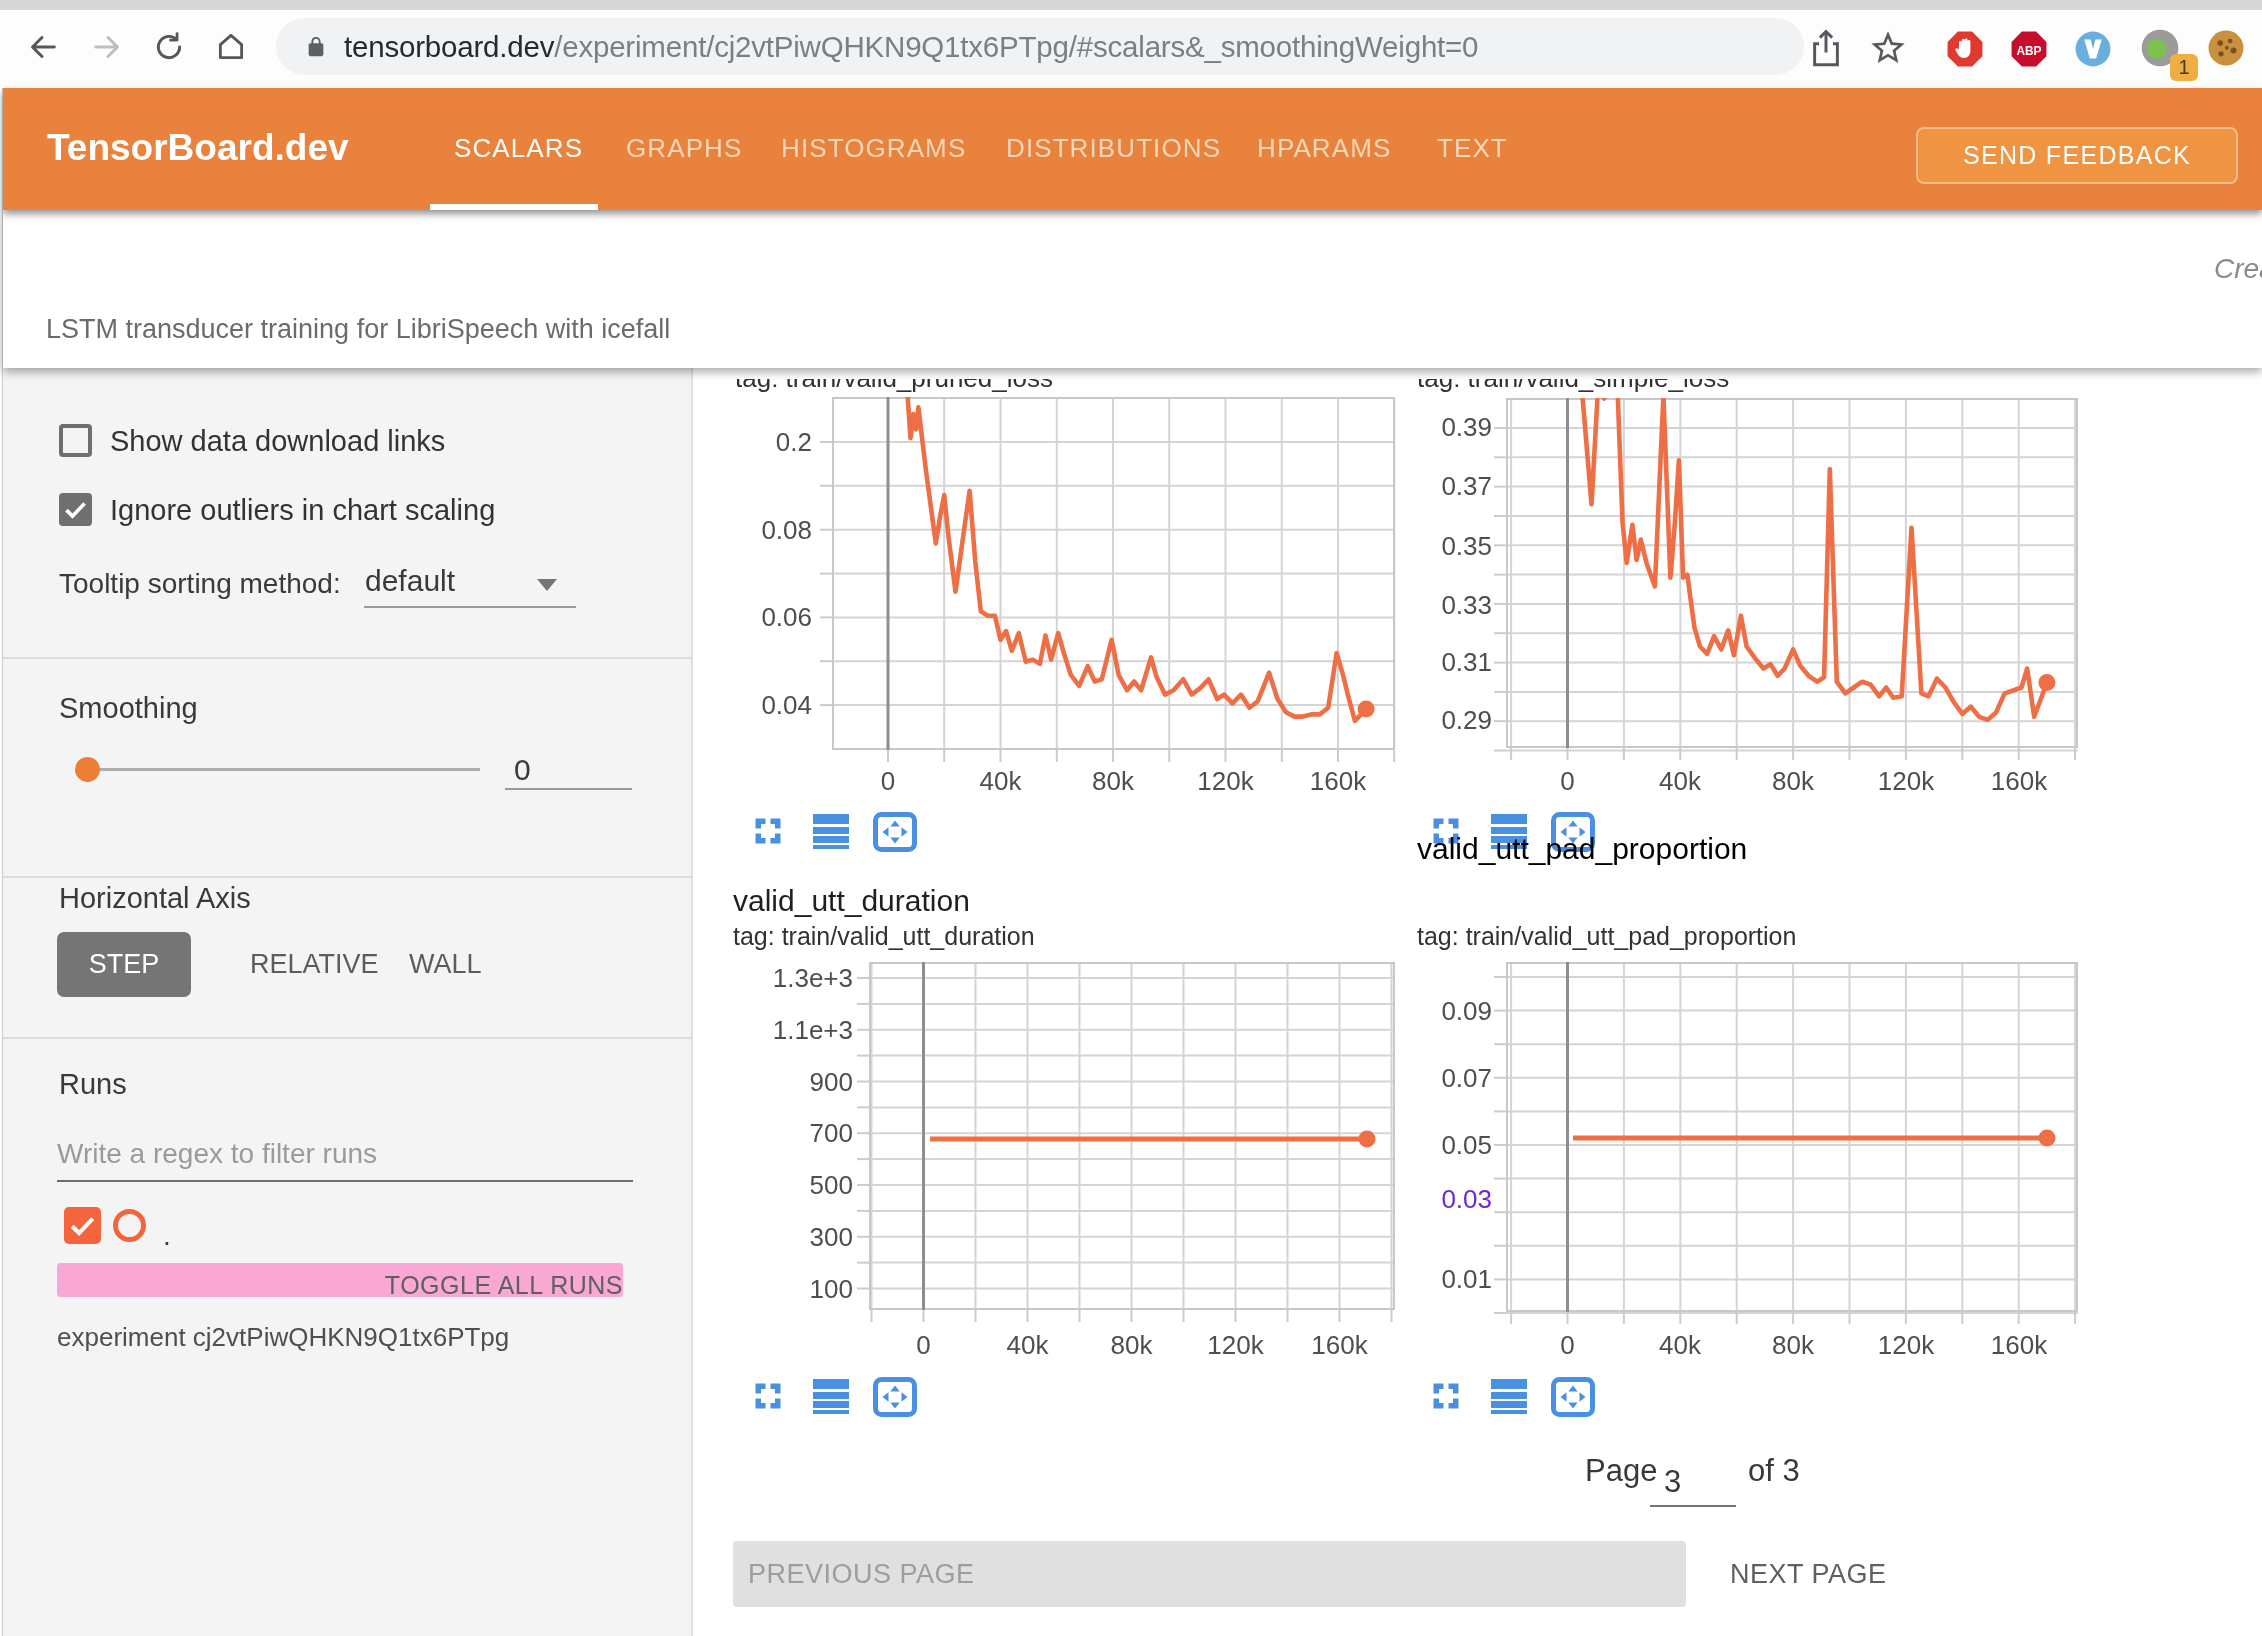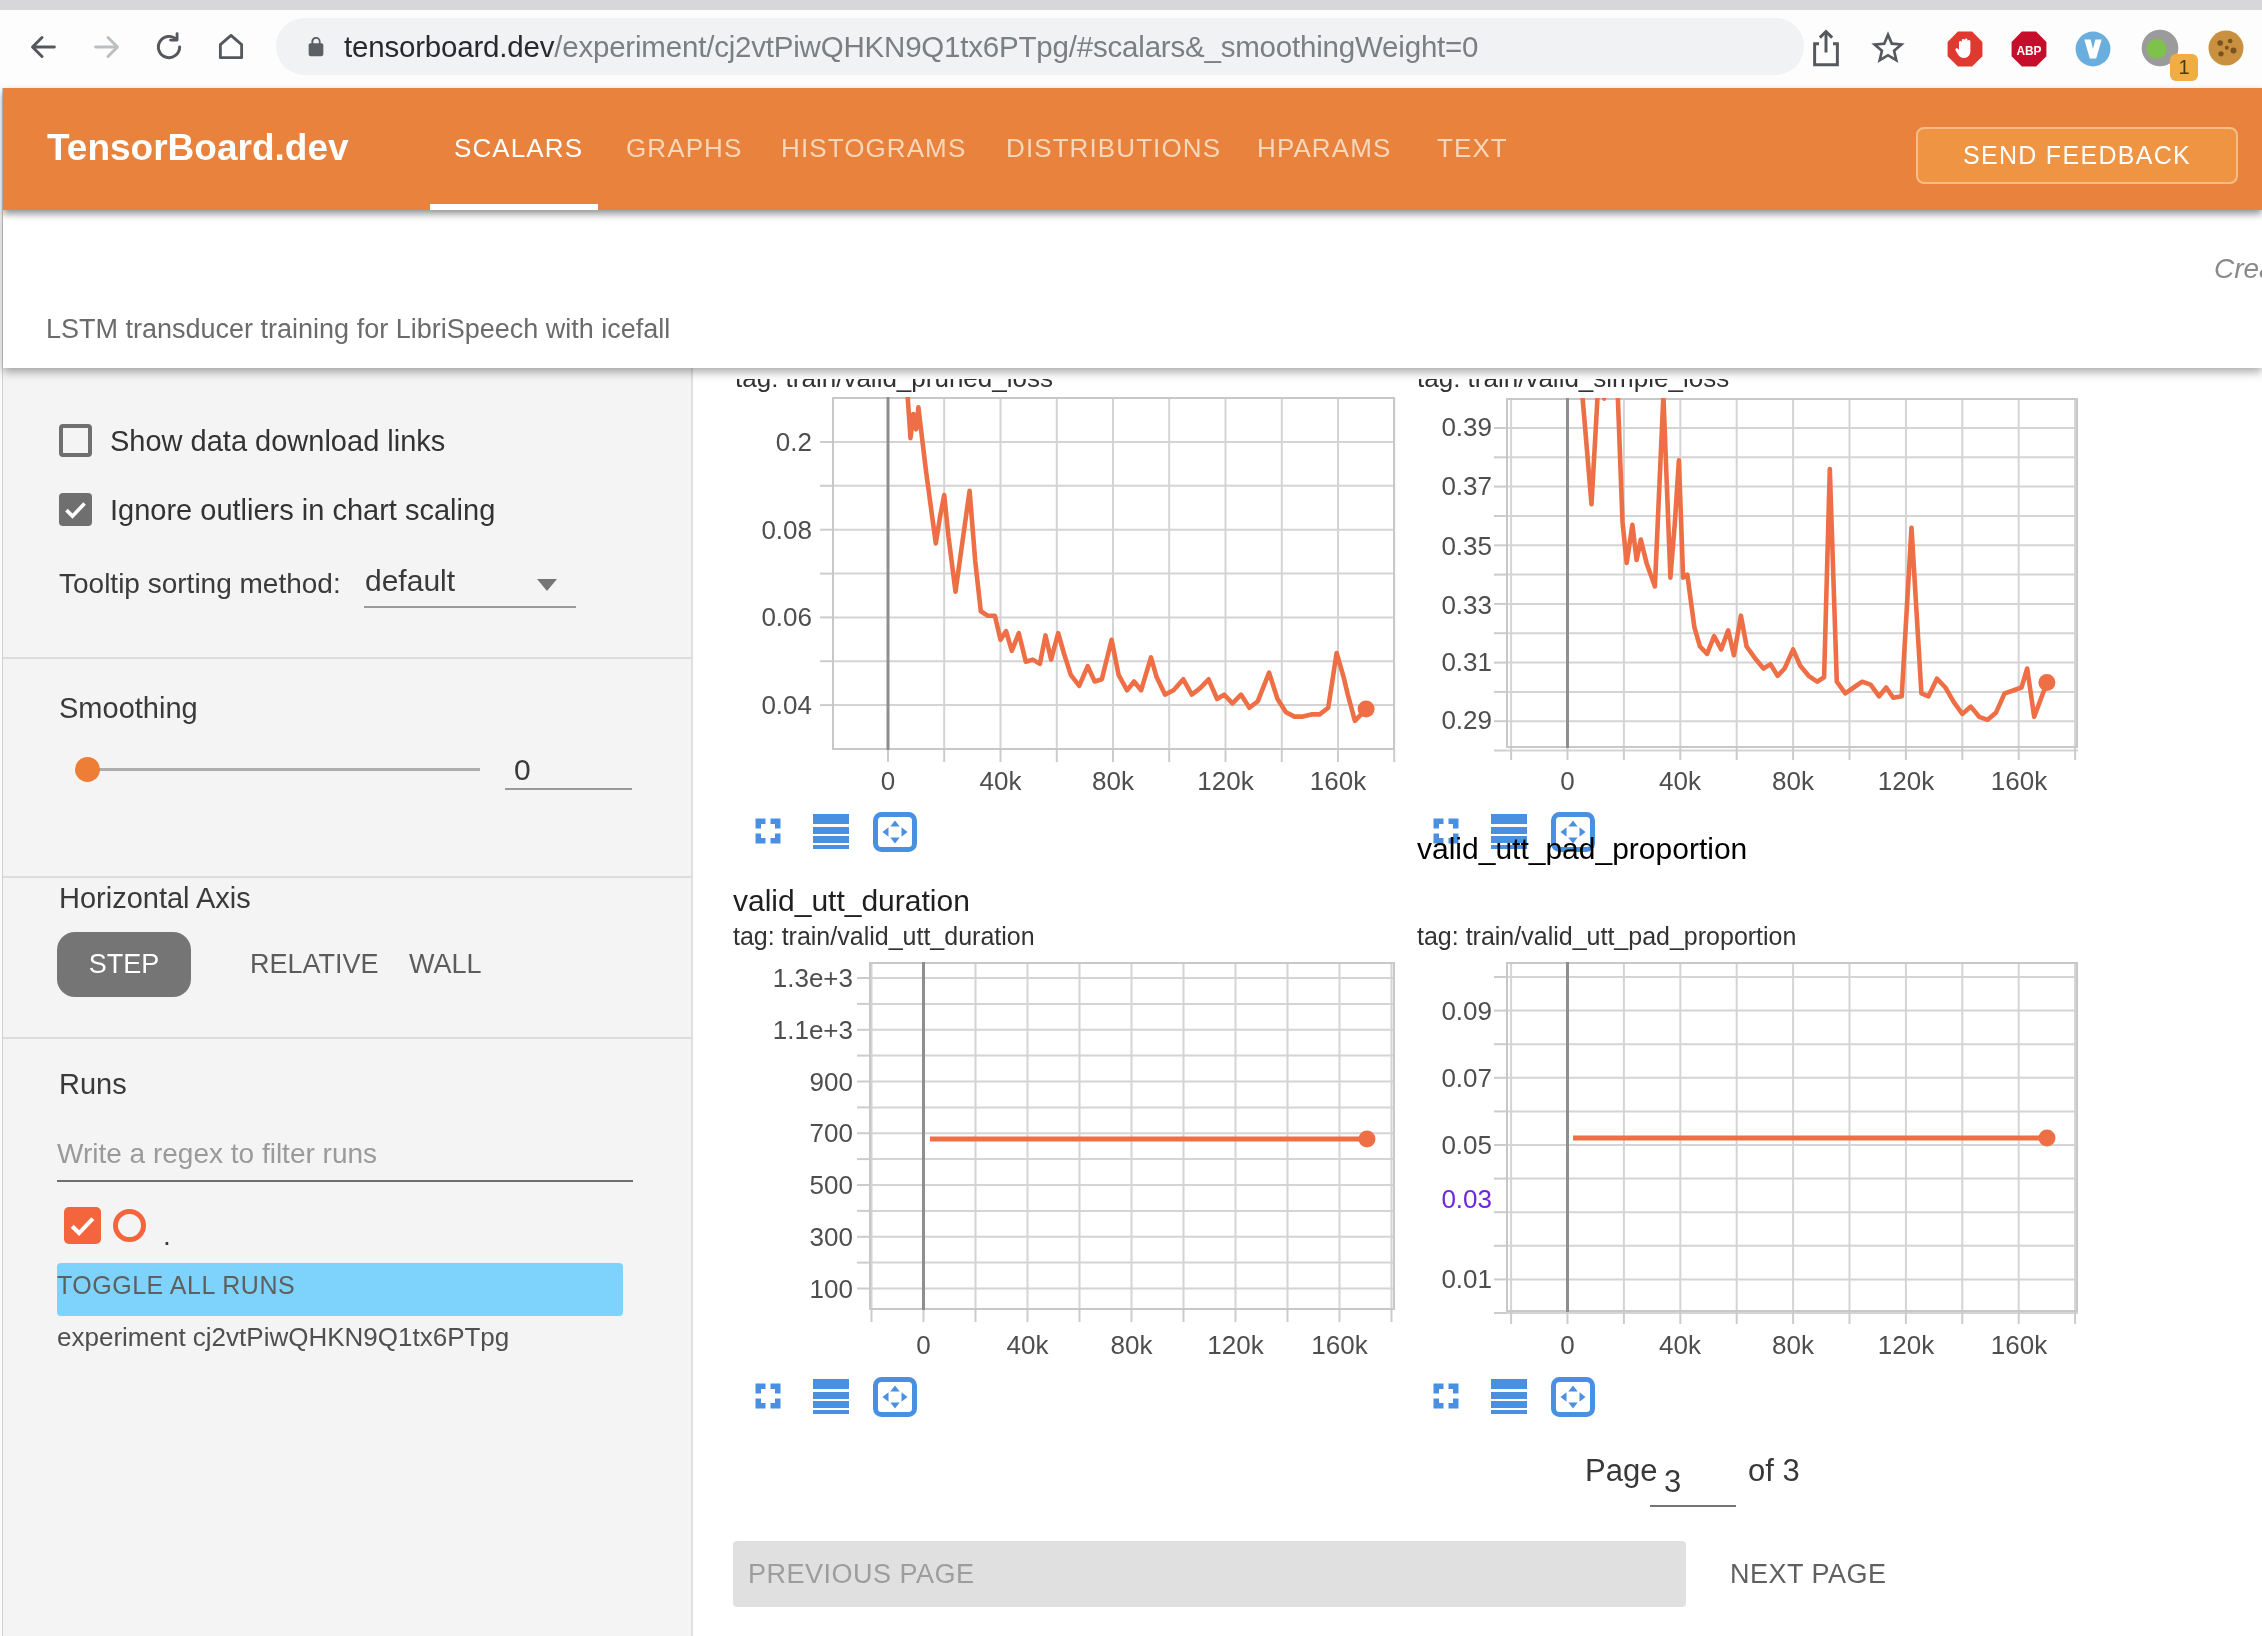--- a/index.html
+++ b/index.html
@@ -94,7 +94,7 @@
 <div class="abs" style="left:505px;top:788px;width:127px;height:2px;background:#9a9a9a"></div>
 <div class="abs" style="left:3px;top:876px;width:688px;height:2px;background:#dcdcdc"></div>
 <div style="position:absolute;left:59px;top:884px;font-size:29px;color:#3a3a3a;font-weight:400;white-space:nowrap;line-height:1;">Horizontal Axis</div>
-<div class="abs" style="left:57px;top:932px;width:134px;height:65px;background:#757575;border-radius:18px;color:#fff;font-size:27px;text-align:center;line-height:65px;">STEP</div>
+<div class="abs" style="left:57px;top:932px;width:134px;height:65px;background:#757575;border-radius:7px;color:#fff;font-size:27px;text-align:center;line-height:65px;">STEP</div>
 <div style="position:absolute;left:225px;top:951px;font-size:27px;color:#5c5c5c;font-weight:400;white-space:nowrap;line-height:1;margin-left:25px;">RELATIVE</div>
 <div style="position:absolute;left:409px;top:951px;font-size:27px;color:#5c5c5c;font-weight:400;white-space:nowrap;line-height:1;text-align:center;">WALL</div>
 <div class="abs" style="left:3px;top:1037px;width:688px;height:2px;background:#dcdcdc"></div>

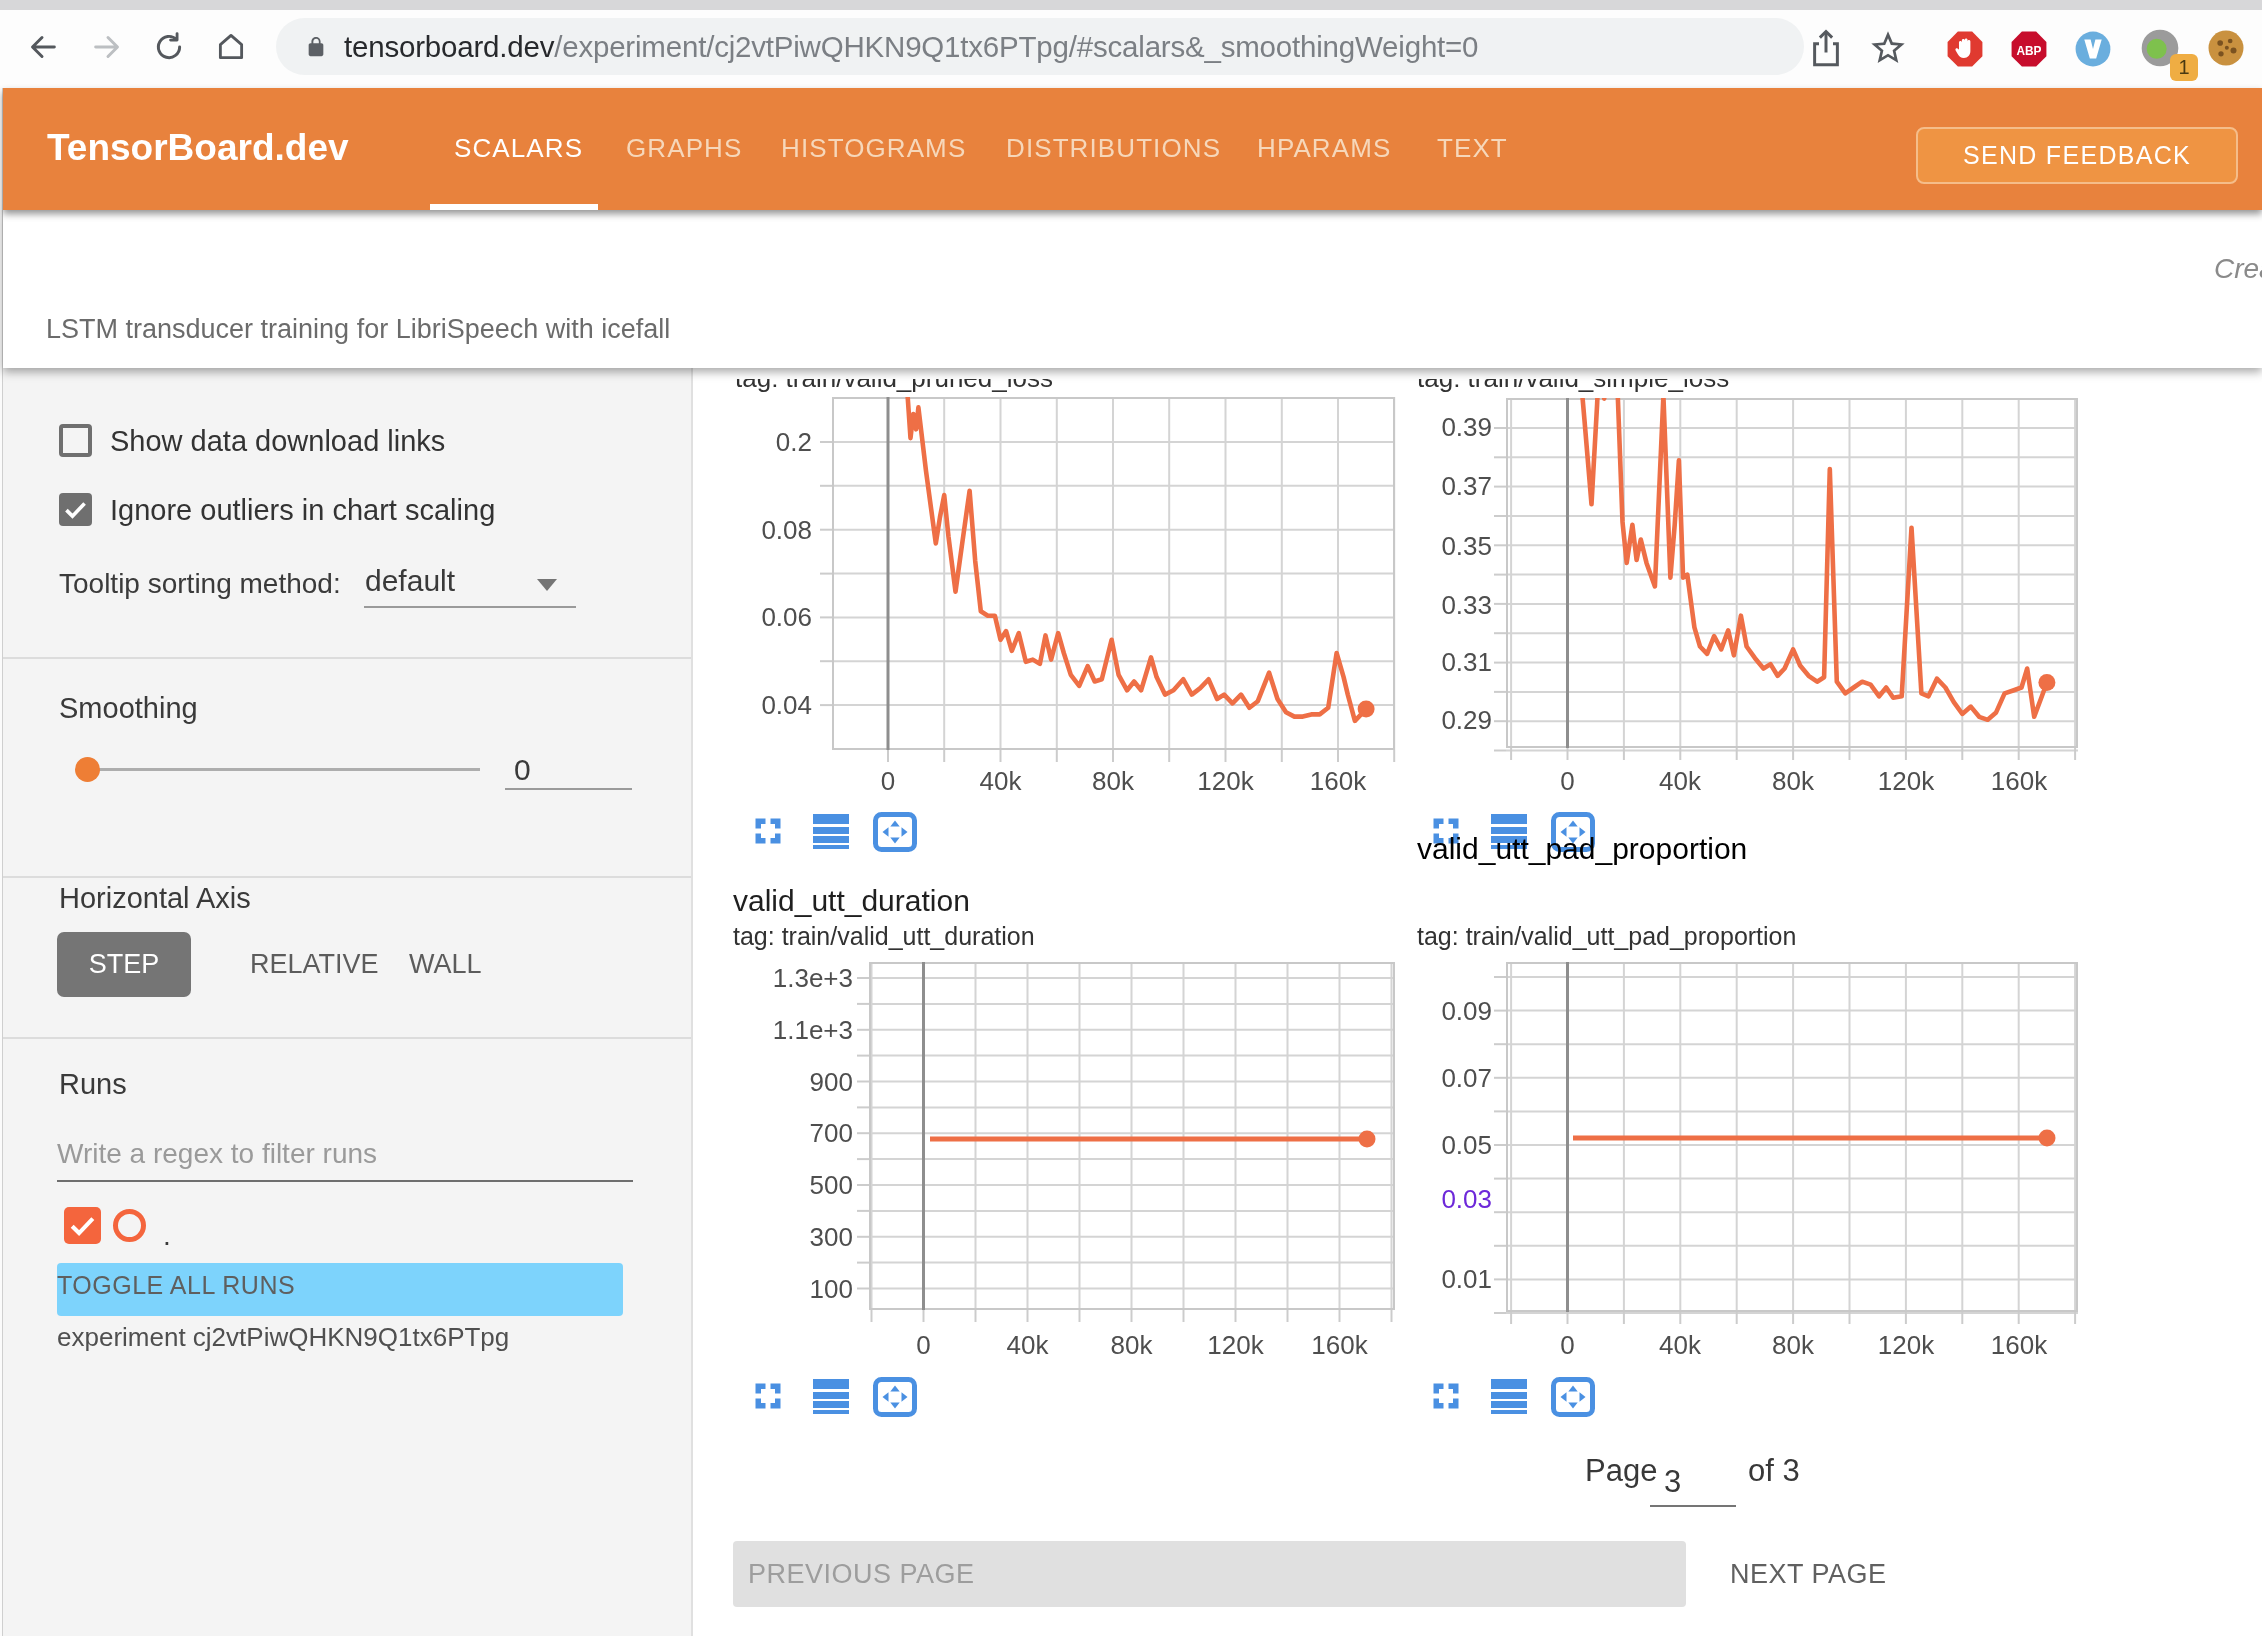--- a/index.html
+++ b/index.html
@@ -107,7 +107,7 @@
   </svg>
 <div class="abs" style="left:113px;top:1209px;width:33px;height:33px;border:5px solid #f4653d;border-radius:50%"></div>
 <div style="position:absolute;left:163px;top:1222px;font-size:28px;color:#3a3a3a;font-weight:400;white-space:nowrap;line-height:1;">.</div>
-<div class="abs" style="left:57px;top:1263px;width:566px;height:53px;background:#7dd3fc;border-radius:4px;color:#5f5f5f;font-size:25px;letter-spacing:0.5px;text-align:left;line-height:45px;">TOGGLE ALL RUNS</div>
+<div class="abs" style="left:57px;top:1263px;width:566px;height:34px;background:#f9a8d4;border-radius:4px;color:#5f5f5f;font-size:25px;letter-spacing:0.5px;text-align:right;line-height:45px;">TOGGLE ALL RUNS</div>
 <div style="position:absolute;left:57px;top:1324px;font-size:26px;color:#4f4f4f;font-weight:400;white-space:nowrap;line-height:1;">experiment cj2vtPiwQHKN9Q1tx6PTpg</div>
 <div class="abs" style="left:735px;top:379px;height:15px;overflow:hidden;z-index:1">
     <div style="margin-top:-16px;font-size:26px;color:#323232;line-height:1.2;white-space:nowrap">tag: train/valid_pruned_loss</div>

